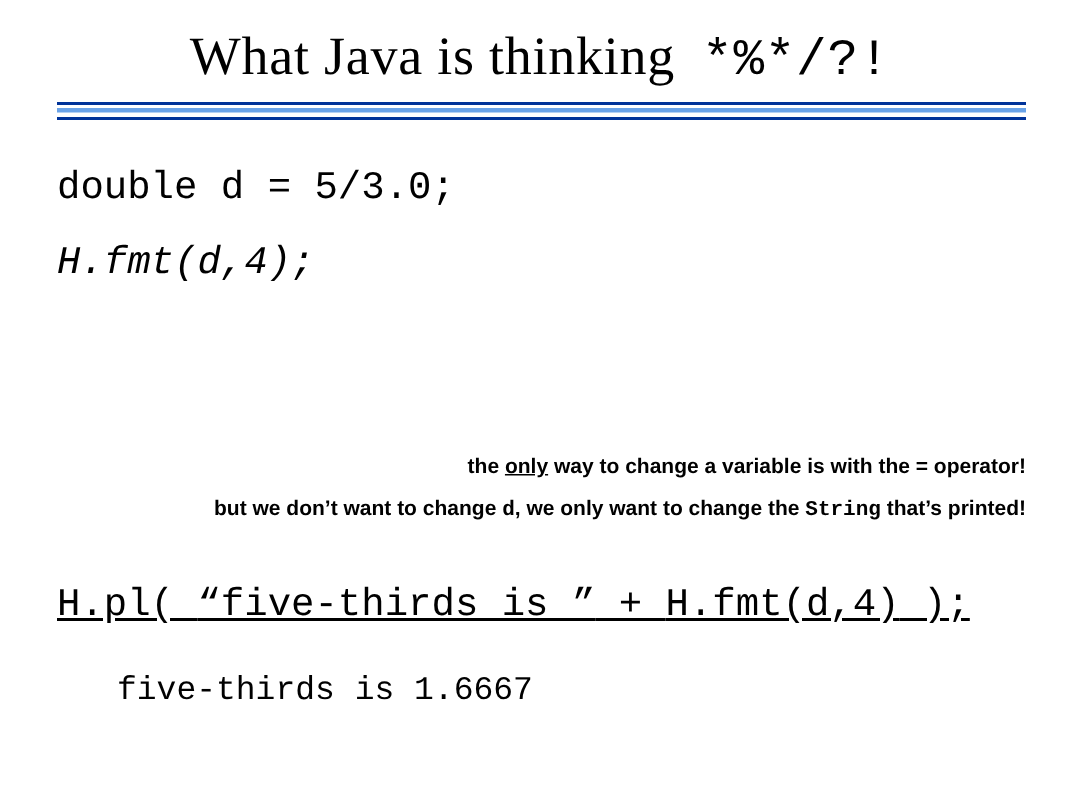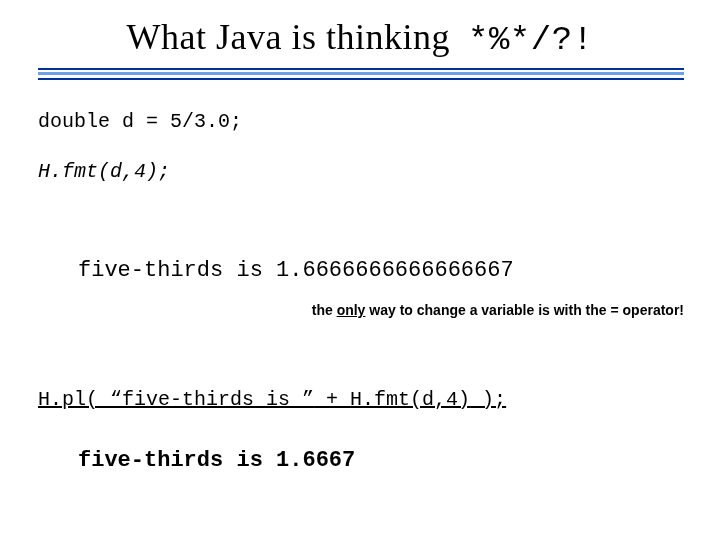--- a/index.html
+++ b/index.html
@@ -57,7 +57,7 @@
   .line {
     position: absolute;
     left: 38px;
-    font-size: 20px;
+    font-size: 26px;
     white-space: pre;
   }
   .out {

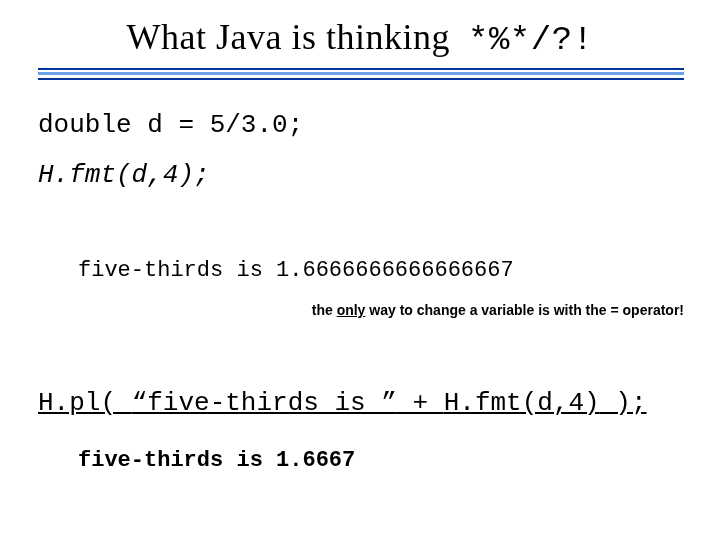--- a/index.html
+++ b/index.html
@@ -100,7 +100,6 @@
   <div class="line mono" style="top:160px;font-style:italic;">H.fmt(d,4);</div>
 
 
-  <div class="out mono" style="top:258px;">five-thirds is 1.6666666666666667</div>
 
   <div class="note" style="top:302px;">
     <b><span>the </span><span class="under">only</span><span> way to change a variable is with the = operator!</span></b>

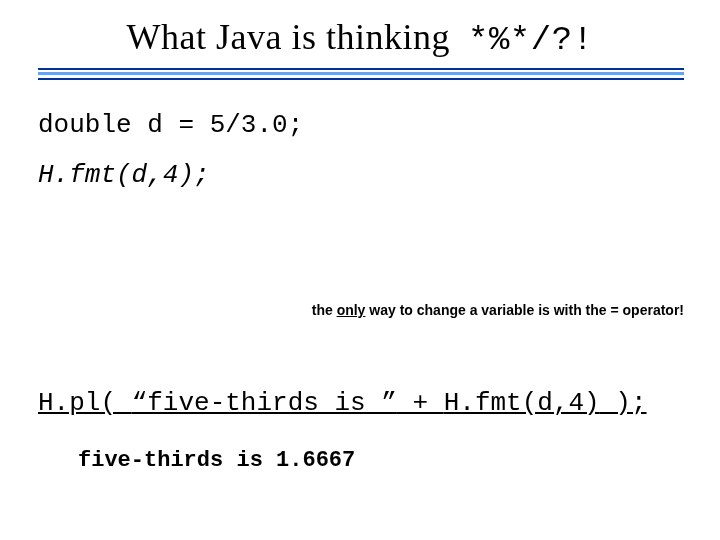--- a/index.html
+++ b/index.html
@@ -105,6 +105,9 @@
     <b><span>the </span><span class="under">only</span><span> way to change a variable is with the = operator!</span></b>
   </div>
 
+  <div class="note" style="top:330px;">
+    <b><span>but we don’t want to change </span><span class="mono-inline">d</span><span>, we only want to change the </span><span class="mono-inline">String</span><span> that’s printed!</span></b>
+  </div>
 
   <div class="line mono" style="top:388px;text-decoration:underline;"><span>H.pl( </span><span>“five-thirds is ”</span><span> + </span><span>H.fmt(d,4)</span><span> );</span></div>
 

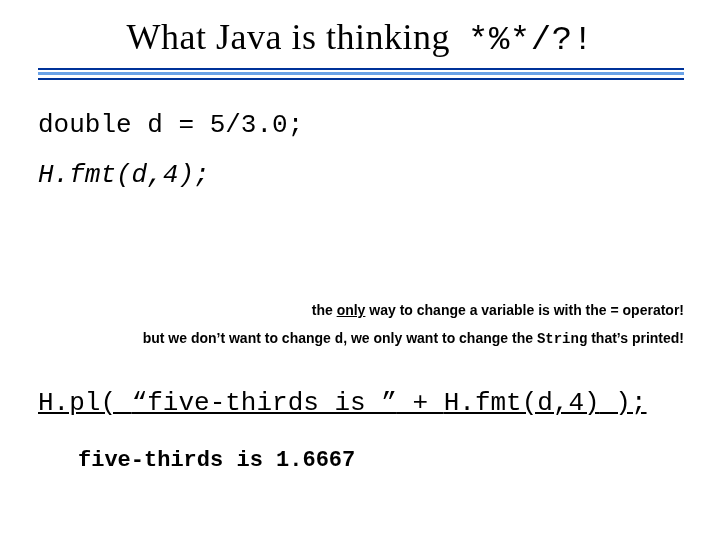--- a/index.html
+++ b/index.html
@@ -111,7 +111,7 @@
 
   <div class="line mono" style="top:388px;text-decoration:underline;"><span>H.pl( </span><span>“five-thirds is ”</span><span> + </span><span>H.fmt(d,4)</span><span> );</span></div>
 
-  <div class="out mono" style="top:448px;font-weight:bold;">five-thirds is 1.6667</div>
+  <div class="out mono" style="top:448px;">five-thirds is 1.6667</div>
 
 </div>
 

